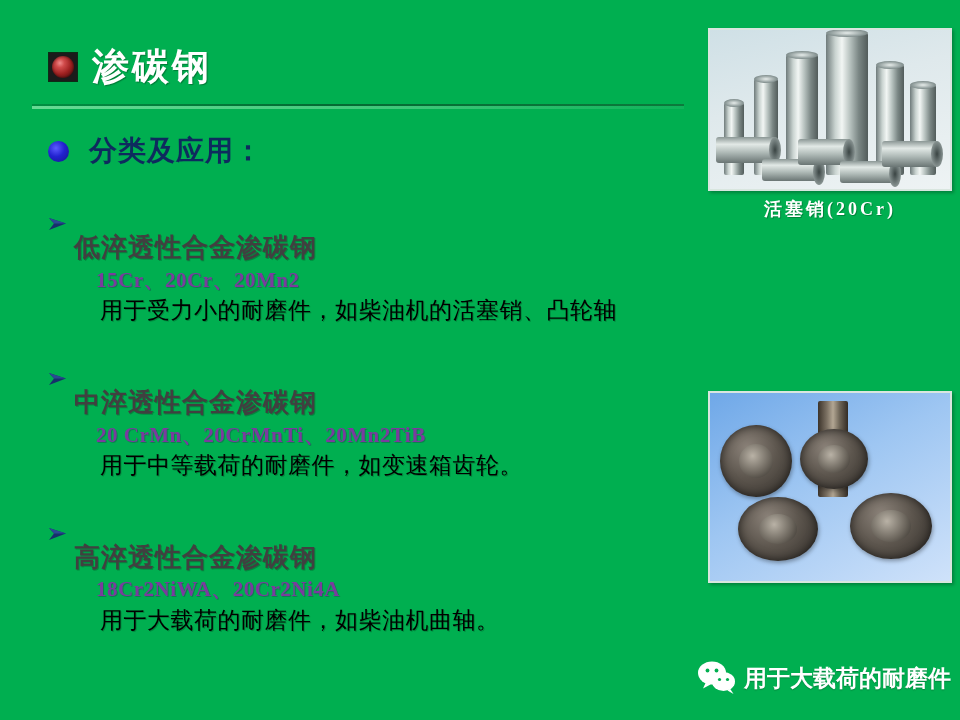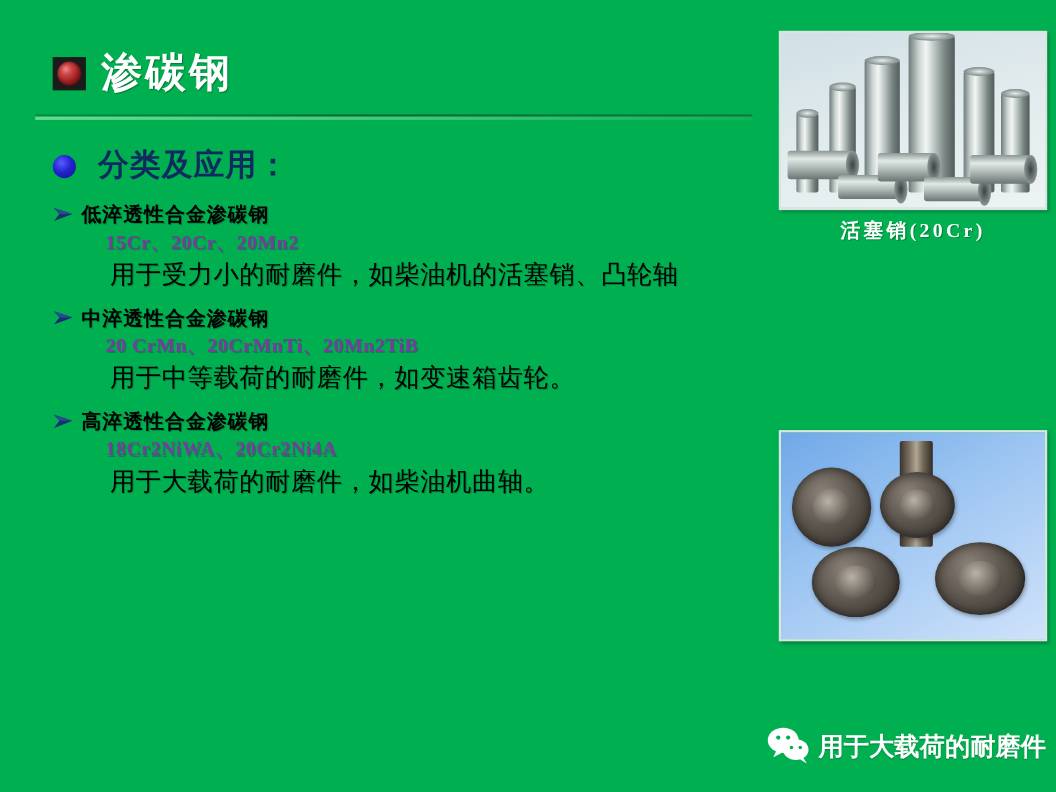--- a/index.html
+++ b/index.html
@@ -114,12 +114,13 @@
     display: block;
   }
   .lvl2-text {
-    color: #000000;
-    font-size: 18px;
+    color: #404040;
+    font-size: 26px;
     font-weight: bold;
     letter-spacing: 1px;
     line-height: 1.15;
     text-shadow: 1px 1px 0 rgba(0,70,30,.35);
+    margin-top: 48px;
   }
 
   .code {

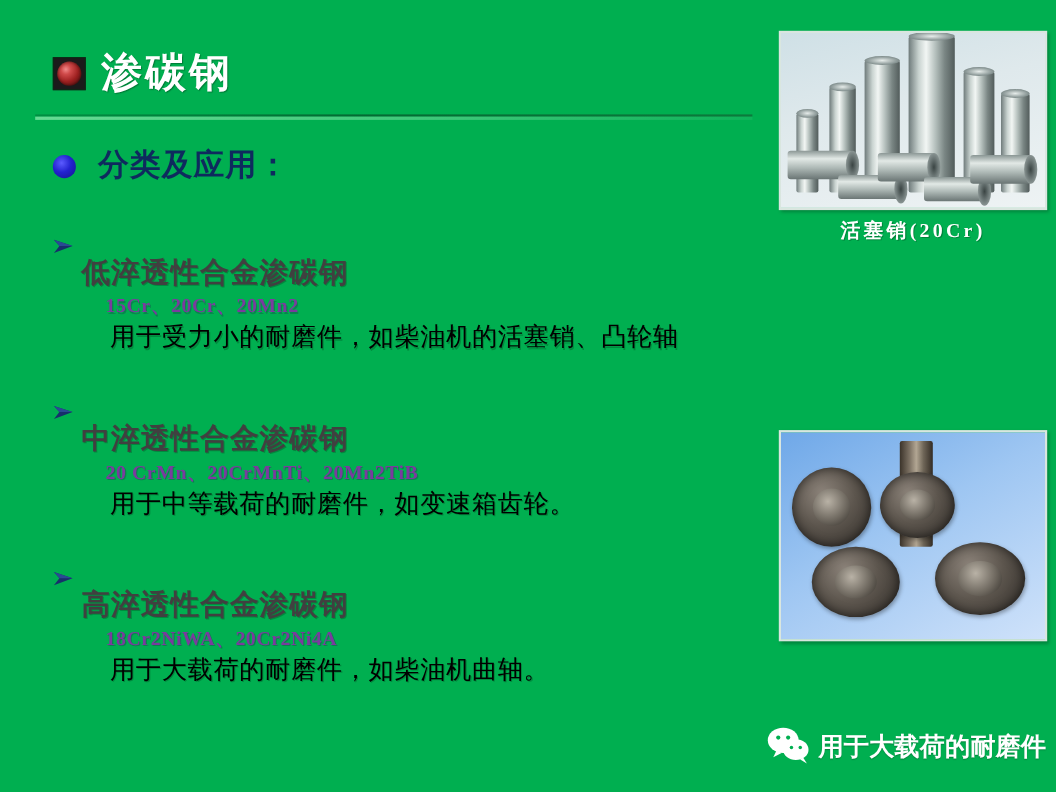--- a/index.html
+++ b/index.html
@@ -125,7 +125,7 @@
 
   .code {
     color: #7a3b9e;
-    font-size: 18px;
+    font-size: 21px;
     font-weight: bold;
     margin-left: 48px;
     margin-bottom: 4px;

